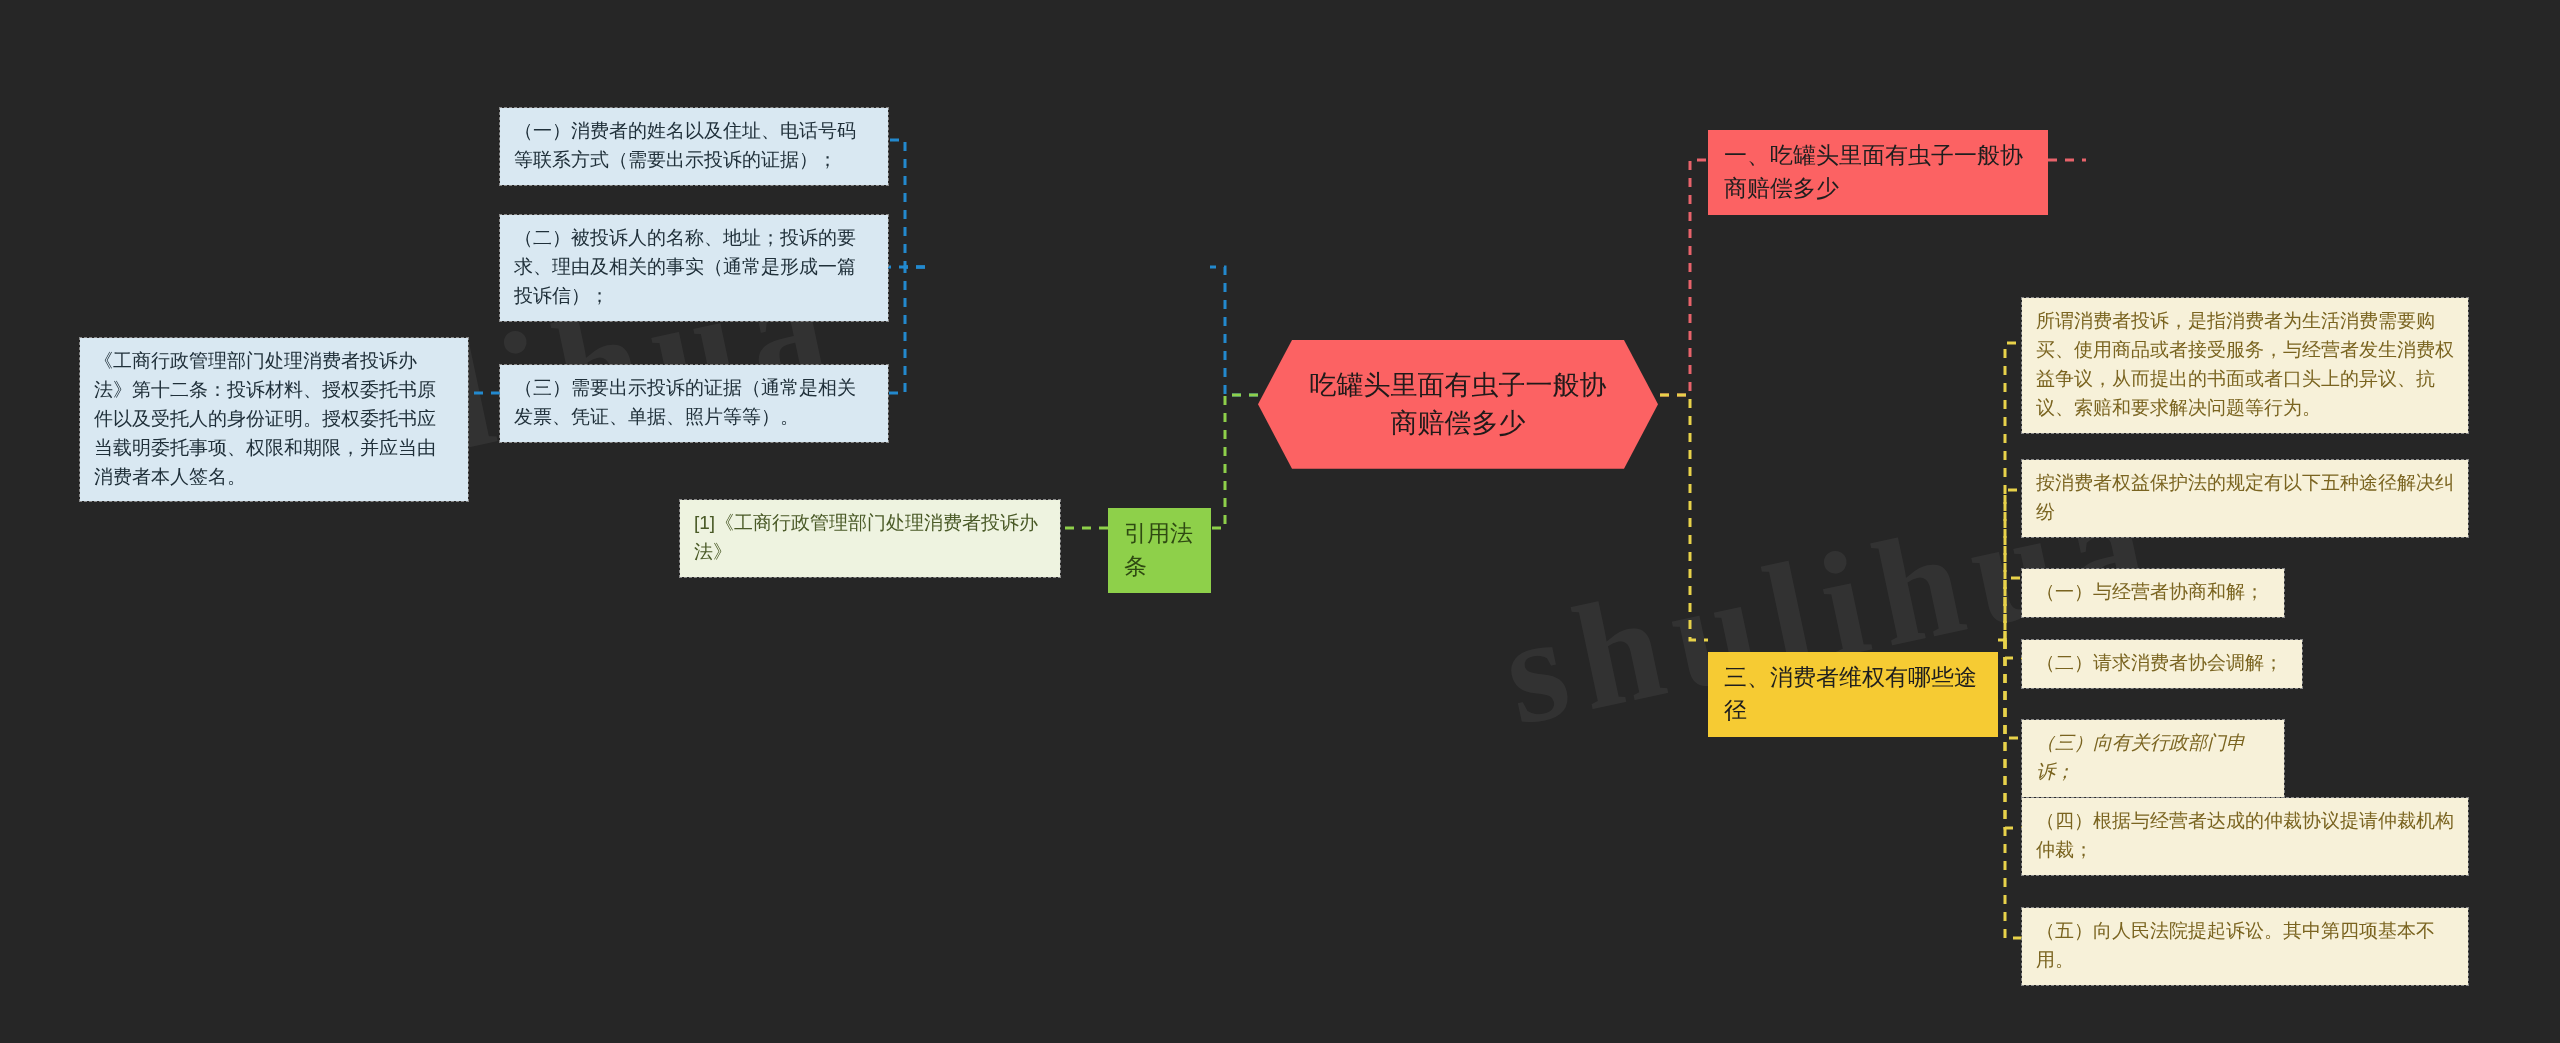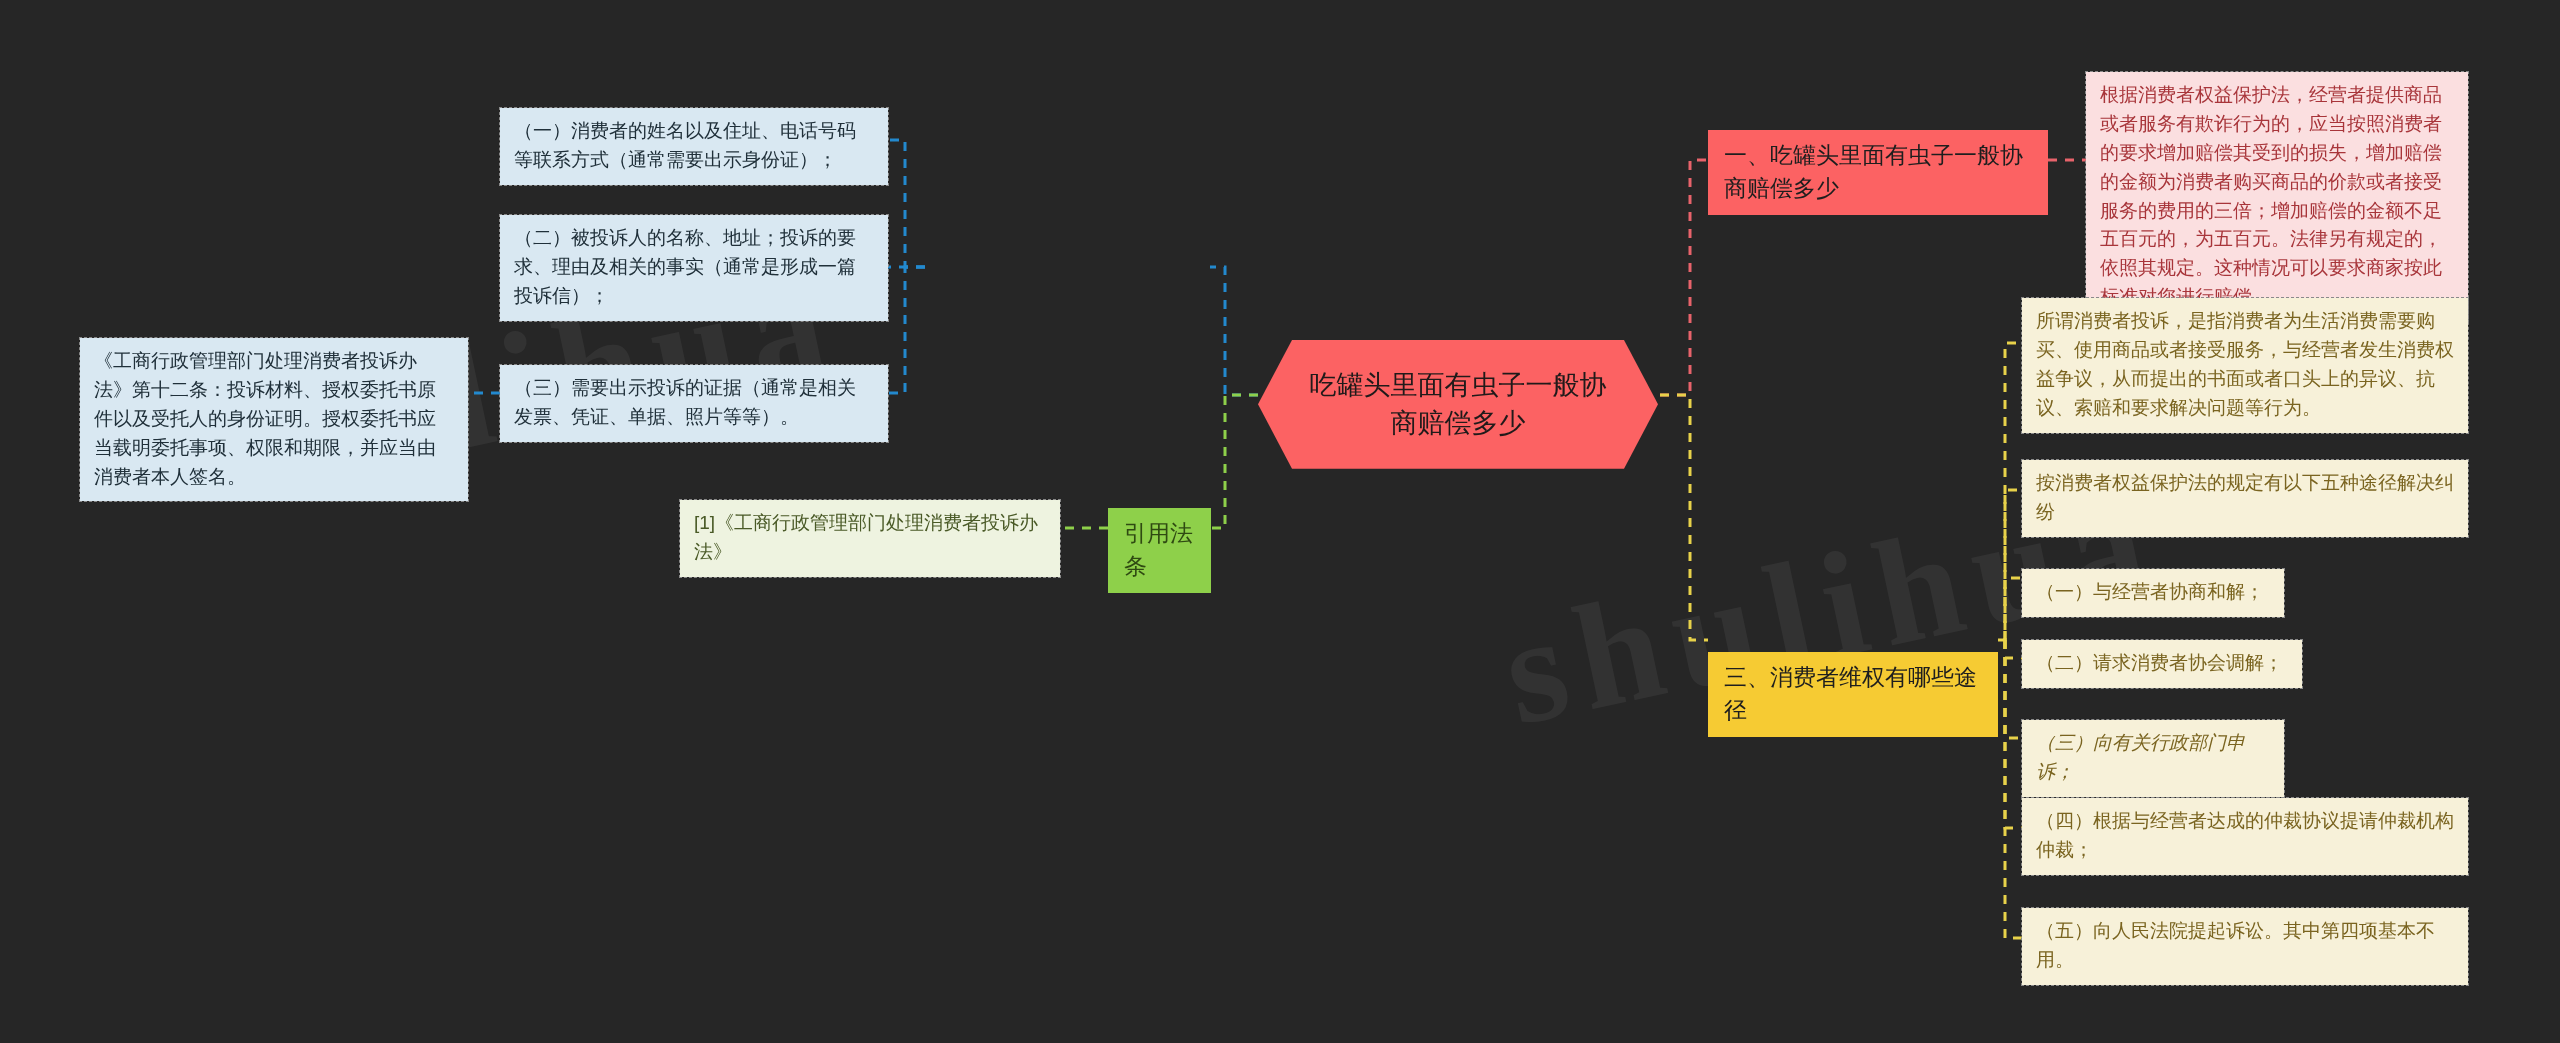--- a/index.html
+++ b/index.html
@@ -118,9 +118,6 @@
     <span class="txt">三、消费者维权有哪些途径</span>
   </div>
 
-  <div class="node bx pinkleaf" style="left:2086px;top:72px;width:382px;">
-    <span class="txt">根据消费者权益保护法，经营者提供商品或者服务有欺诈行为的，应当按照消费者的要求增加赔偿其受到的损失，增加赔偿的金额为消费者购买商品的价款或者接受服务的费用的三倍；增加赔偿的金额不足五百元的，为五百元。法律另有规定的，依照其规定。这种情况可以要求商家按此标准对您进行赔偿。</span>
-  </div>
 
   <div class="node bx creamleaf" style="left:2022px;top:298px;width:446px;">
     <span class="txt">所谓消费者投诉，是指消费者为生活消费需要购买、使用商品或者接受服务，与经营者发生消费权益争议，从而提出的书面或者口头上的异议、抗议、索赔和要求解决问题等行为。</span>

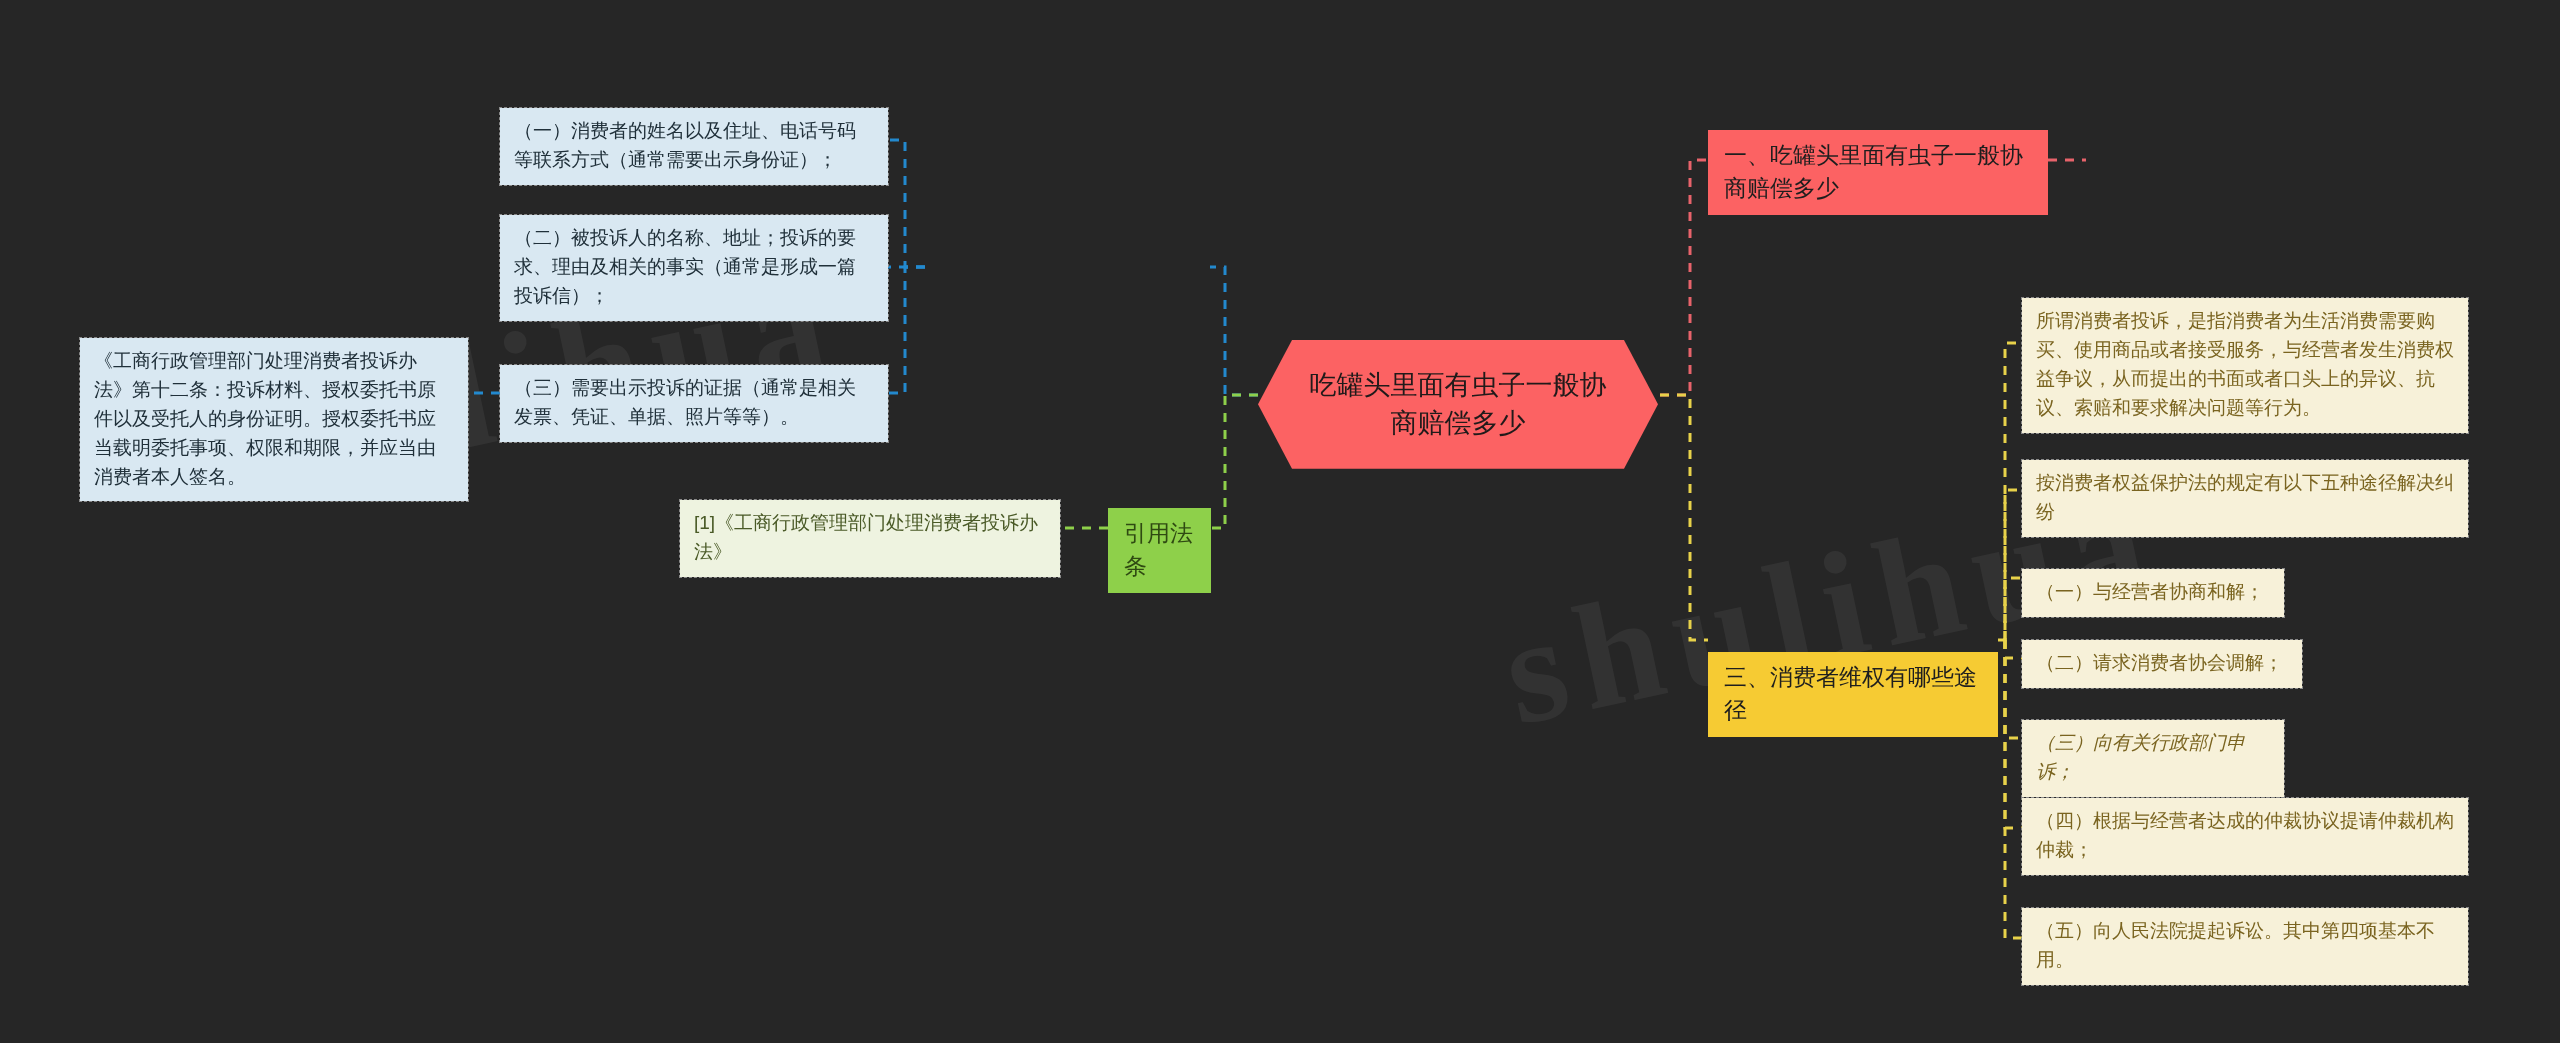--- a/index.html
+++ b/index.html
@@ -91,7 +91,7 @@
   </div>
 
   <div class="node bx blue" style="left:500px;top:108px;width:388px;">
-    <span class="txt">（一）消费者的姓名以及住址、电话号码等联系方式（通常需要出示身份证）；</span>
+    <span class="txt">（一）消费者的姓名以及住址、电话号码等联系方式（需要出示投诉的证据）；</span>
   </div>
 
   <div class="node bx blue" style="left:500px;top:215px;width:388px;">

